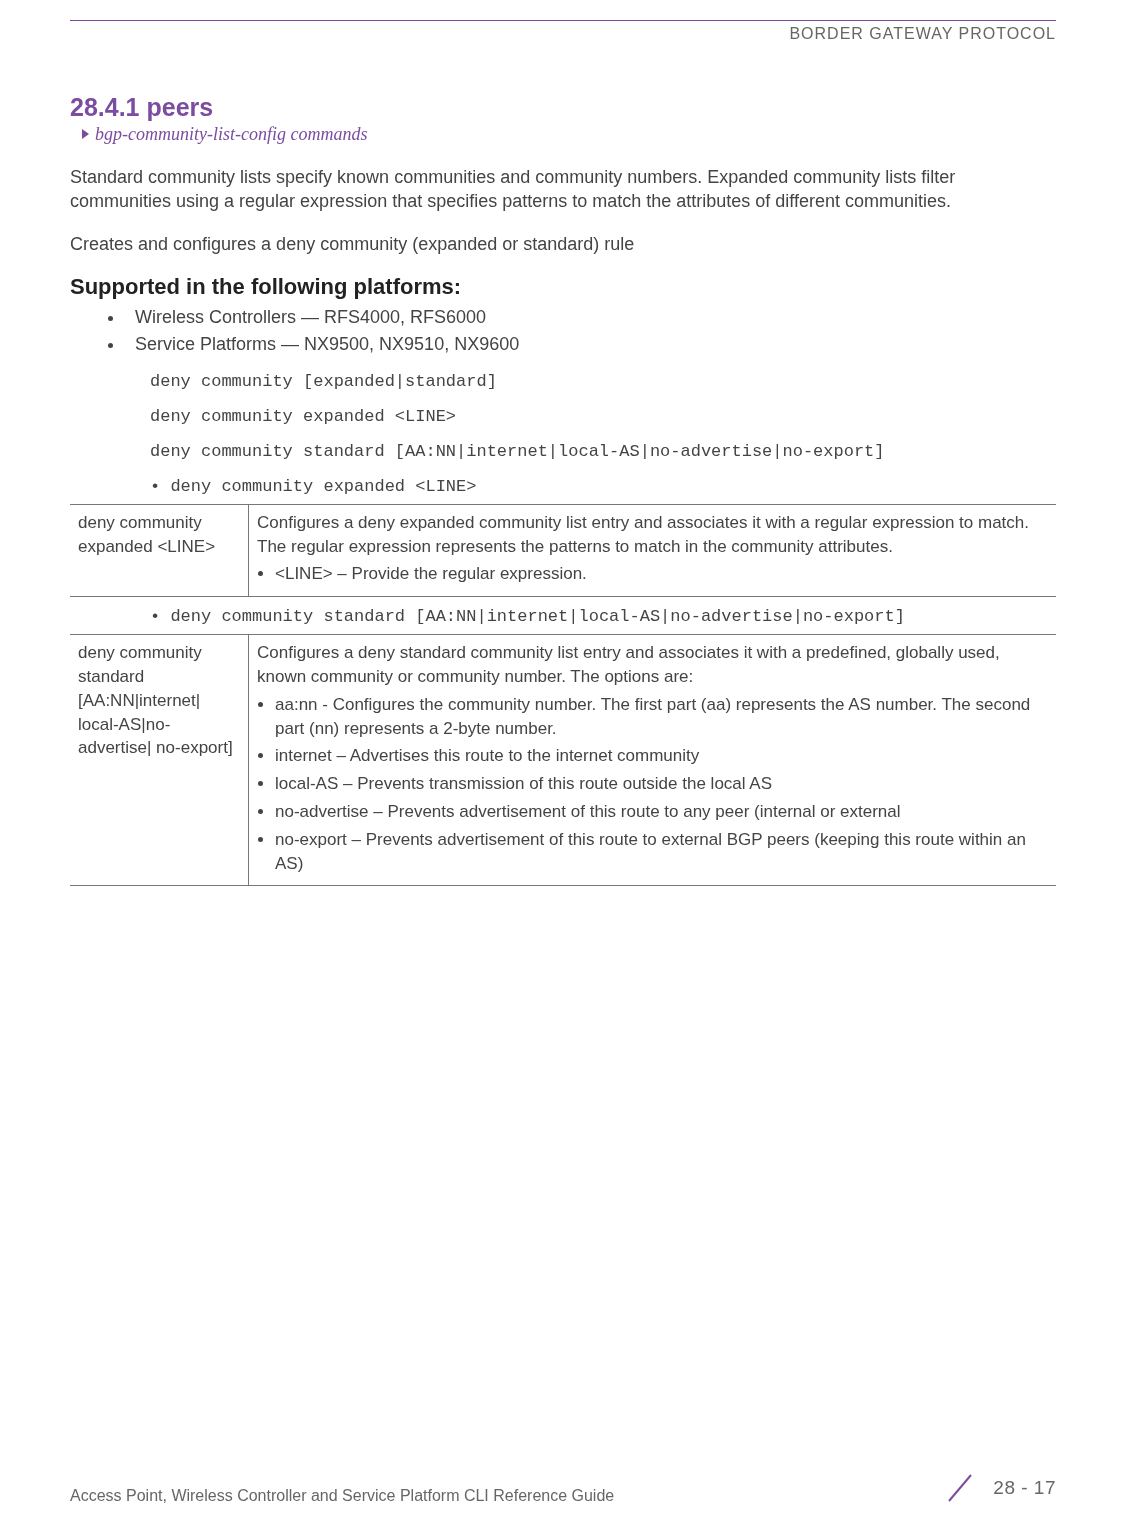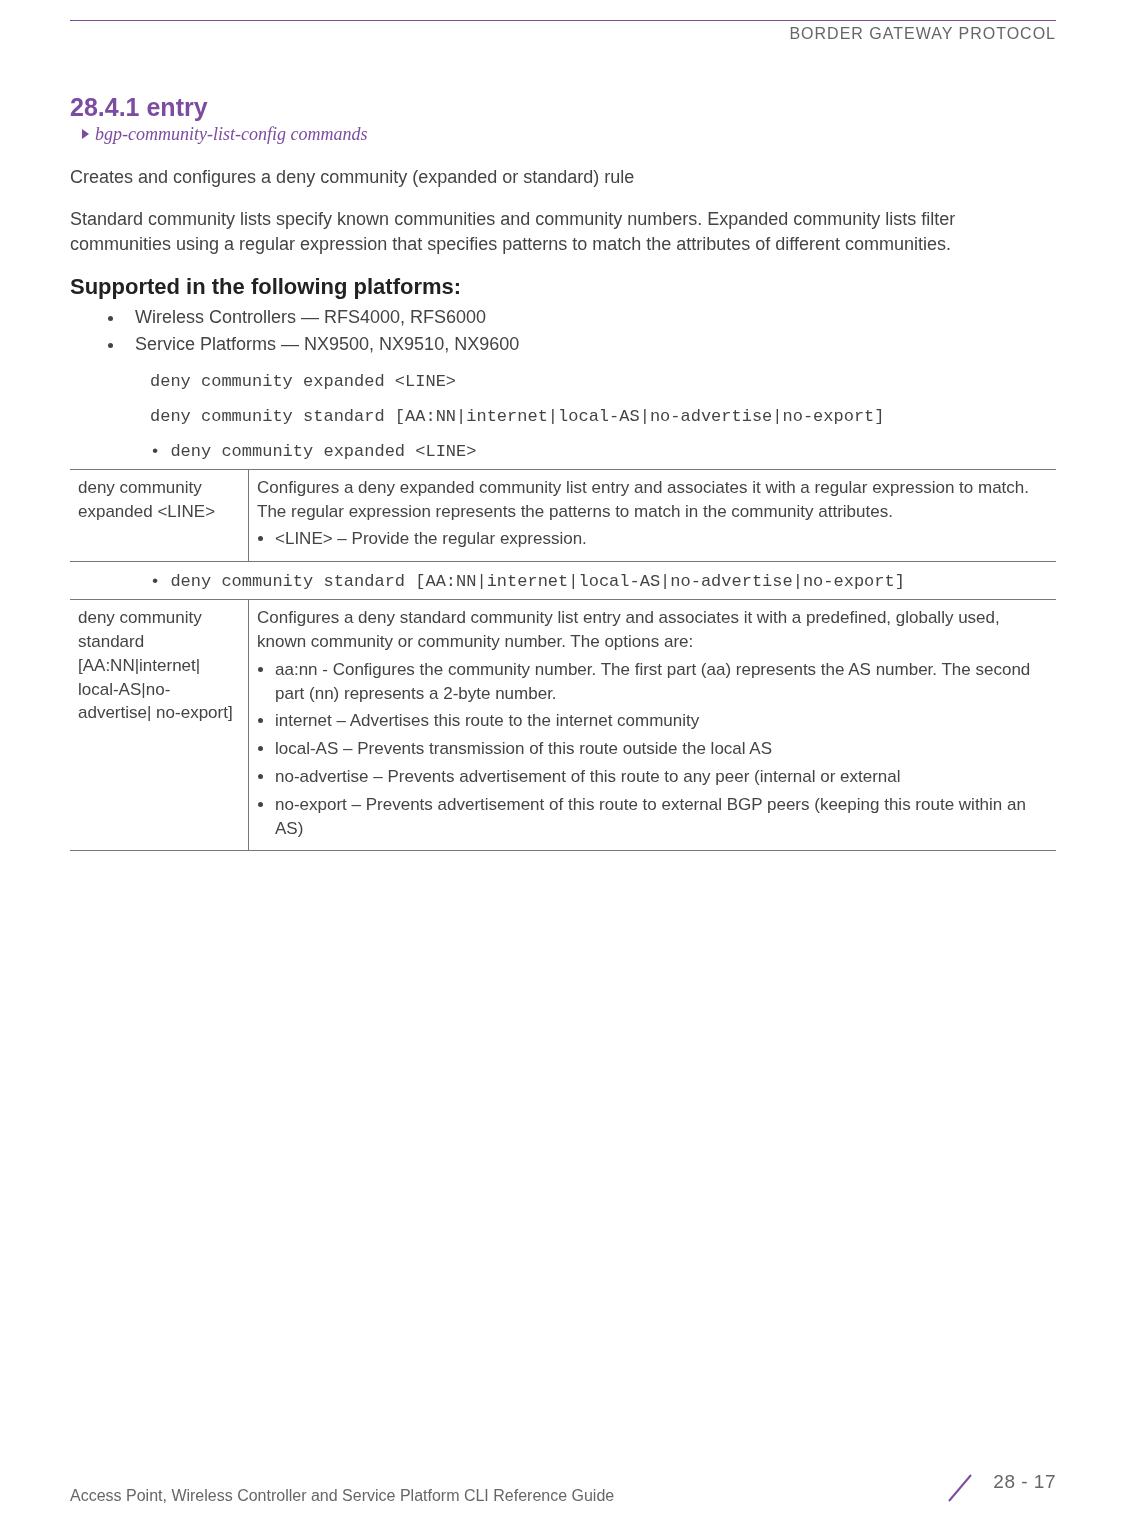--- a/index.html
+++ b/index.html
@@ -148,7 +148,7 @@
   <div class="header-line"></div>
   <div class="header-text">BORDER GATEWAY PROTOCOL</div>
 
-  <div class="section-title">28.4.1 entry</div>
+  <div class="section-title">28.4.1 peers</div>
   <div class="breadcrumb">bgp-community-list-config commands</div>
 
   <div class="body-text">Creates and configures a deny community (expanded or standard) rule</div>

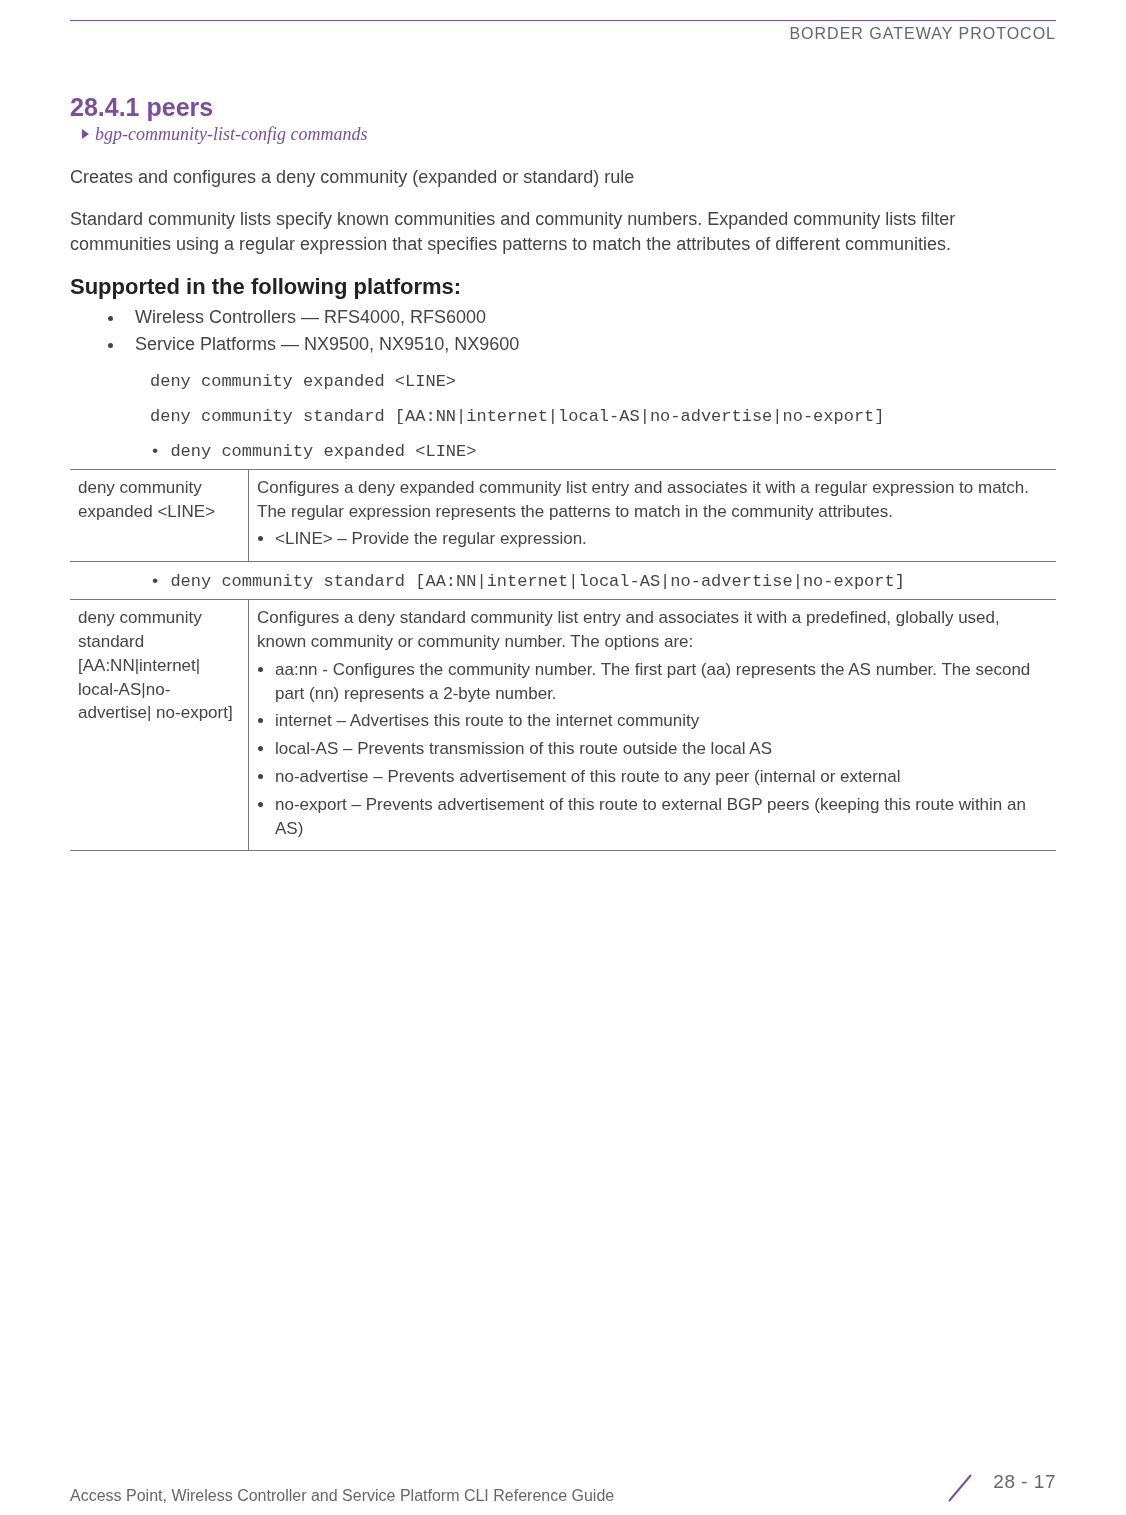--- a/index.html
+++ b/index.html
@@ -151,8 +151,8 @@
   <div class="section-title">28.4.1 peers</div>
   <div class="breadcrumb">bgp-community-list-config commands</div>
 
+  <div class="body-text">Standard community lists specify known communities and community numbers. Expanded community lists filter communities using a regular expression that specifies patterns to match the attributes of different communities.</div>
   <div class="body-text">Creates and configures a deny community (expanded or standard) rule</div>
-  <div class="body-text">Standard community lists specify known communities and community numbers. Expanded community lists filter communities using a regular expression that specifies patterns to match the attributes of different communities.</div>
 
   <div class="subheading">Supported in the following platforms:</div>
   <ul class="platforms">

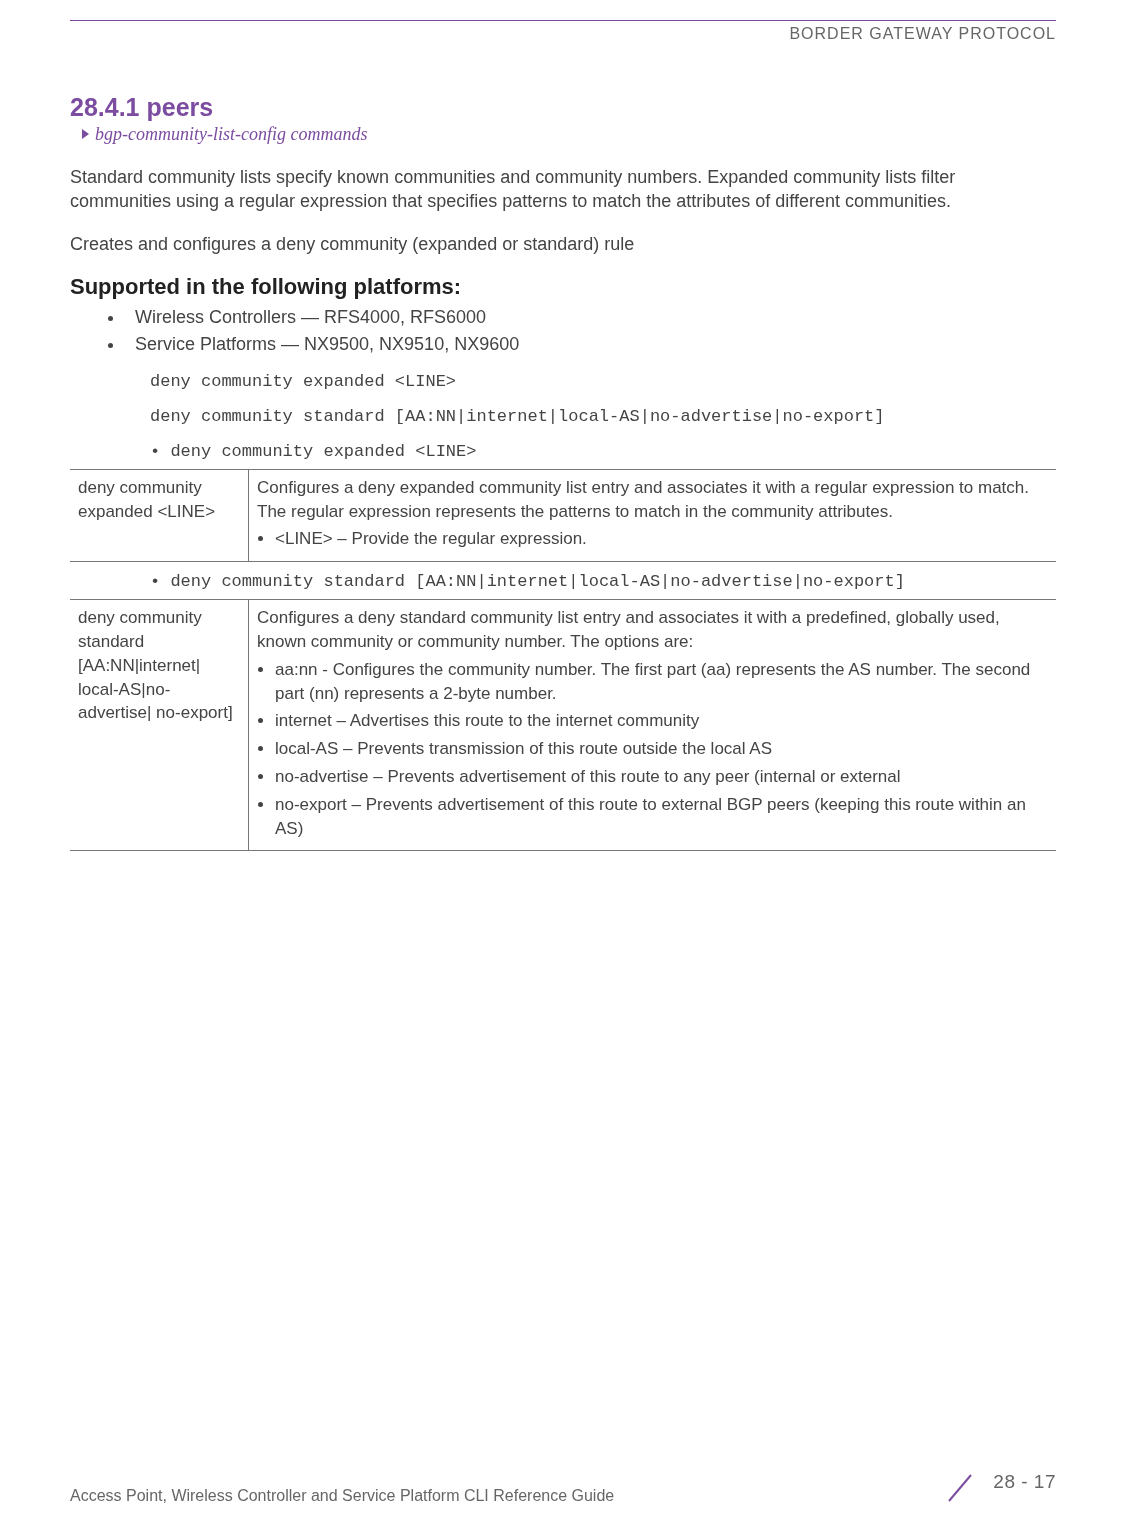--- a/index.html
+++ b/index.html
@@ -160,6 +160,7 @@
     <li>Service Platforms — NX9500, NX9510, NX9600</li>
   </ul>
 
+  <div class="code-line">deny community [expanded|standard]</div>
   <div class="code-line">deny community expanded &lt;LINE&gt;</div>
   <div class="code-line">deny community standard [AA:NN|internet|local-AS|no-advertise|no-export]</div>
 

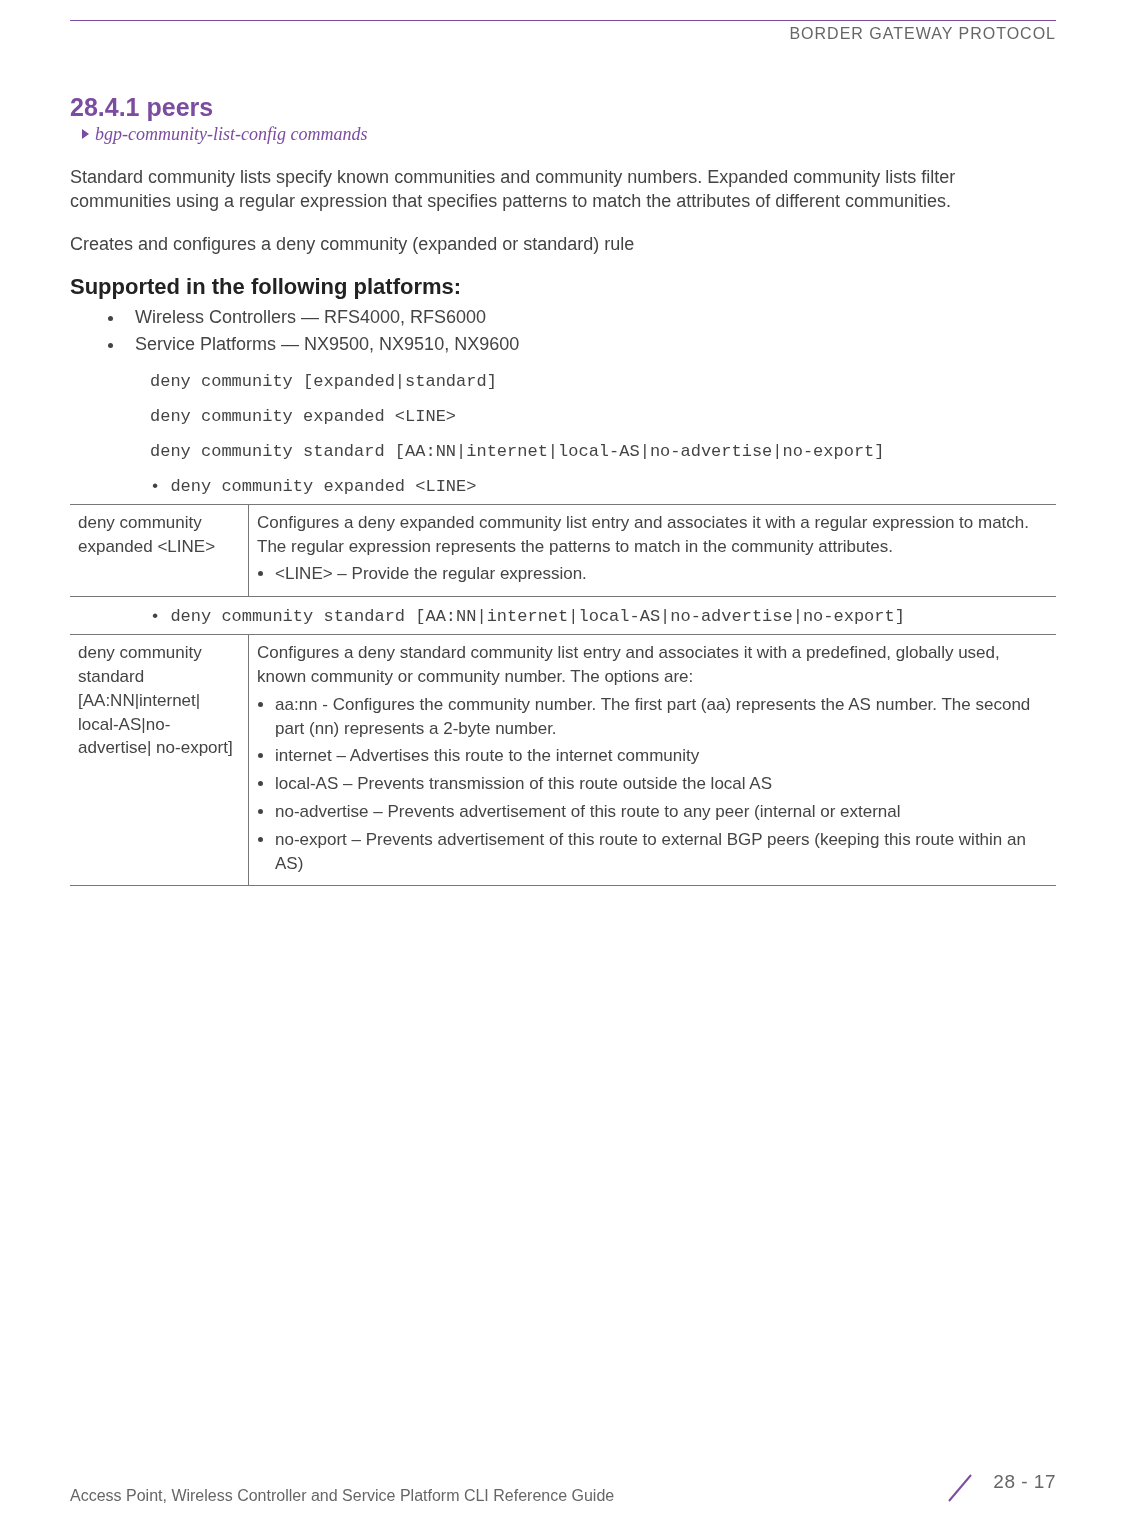--- a/index.html
+++ b/index.html
@@ -132,7 +132,7 @@
   }
   .footer-right {
     display: flex;
-    align-items: flex-start;
+    align-items: center;
     gap: 16px;
     font-size: 19px;
     letter-spacing: 0.5px;

